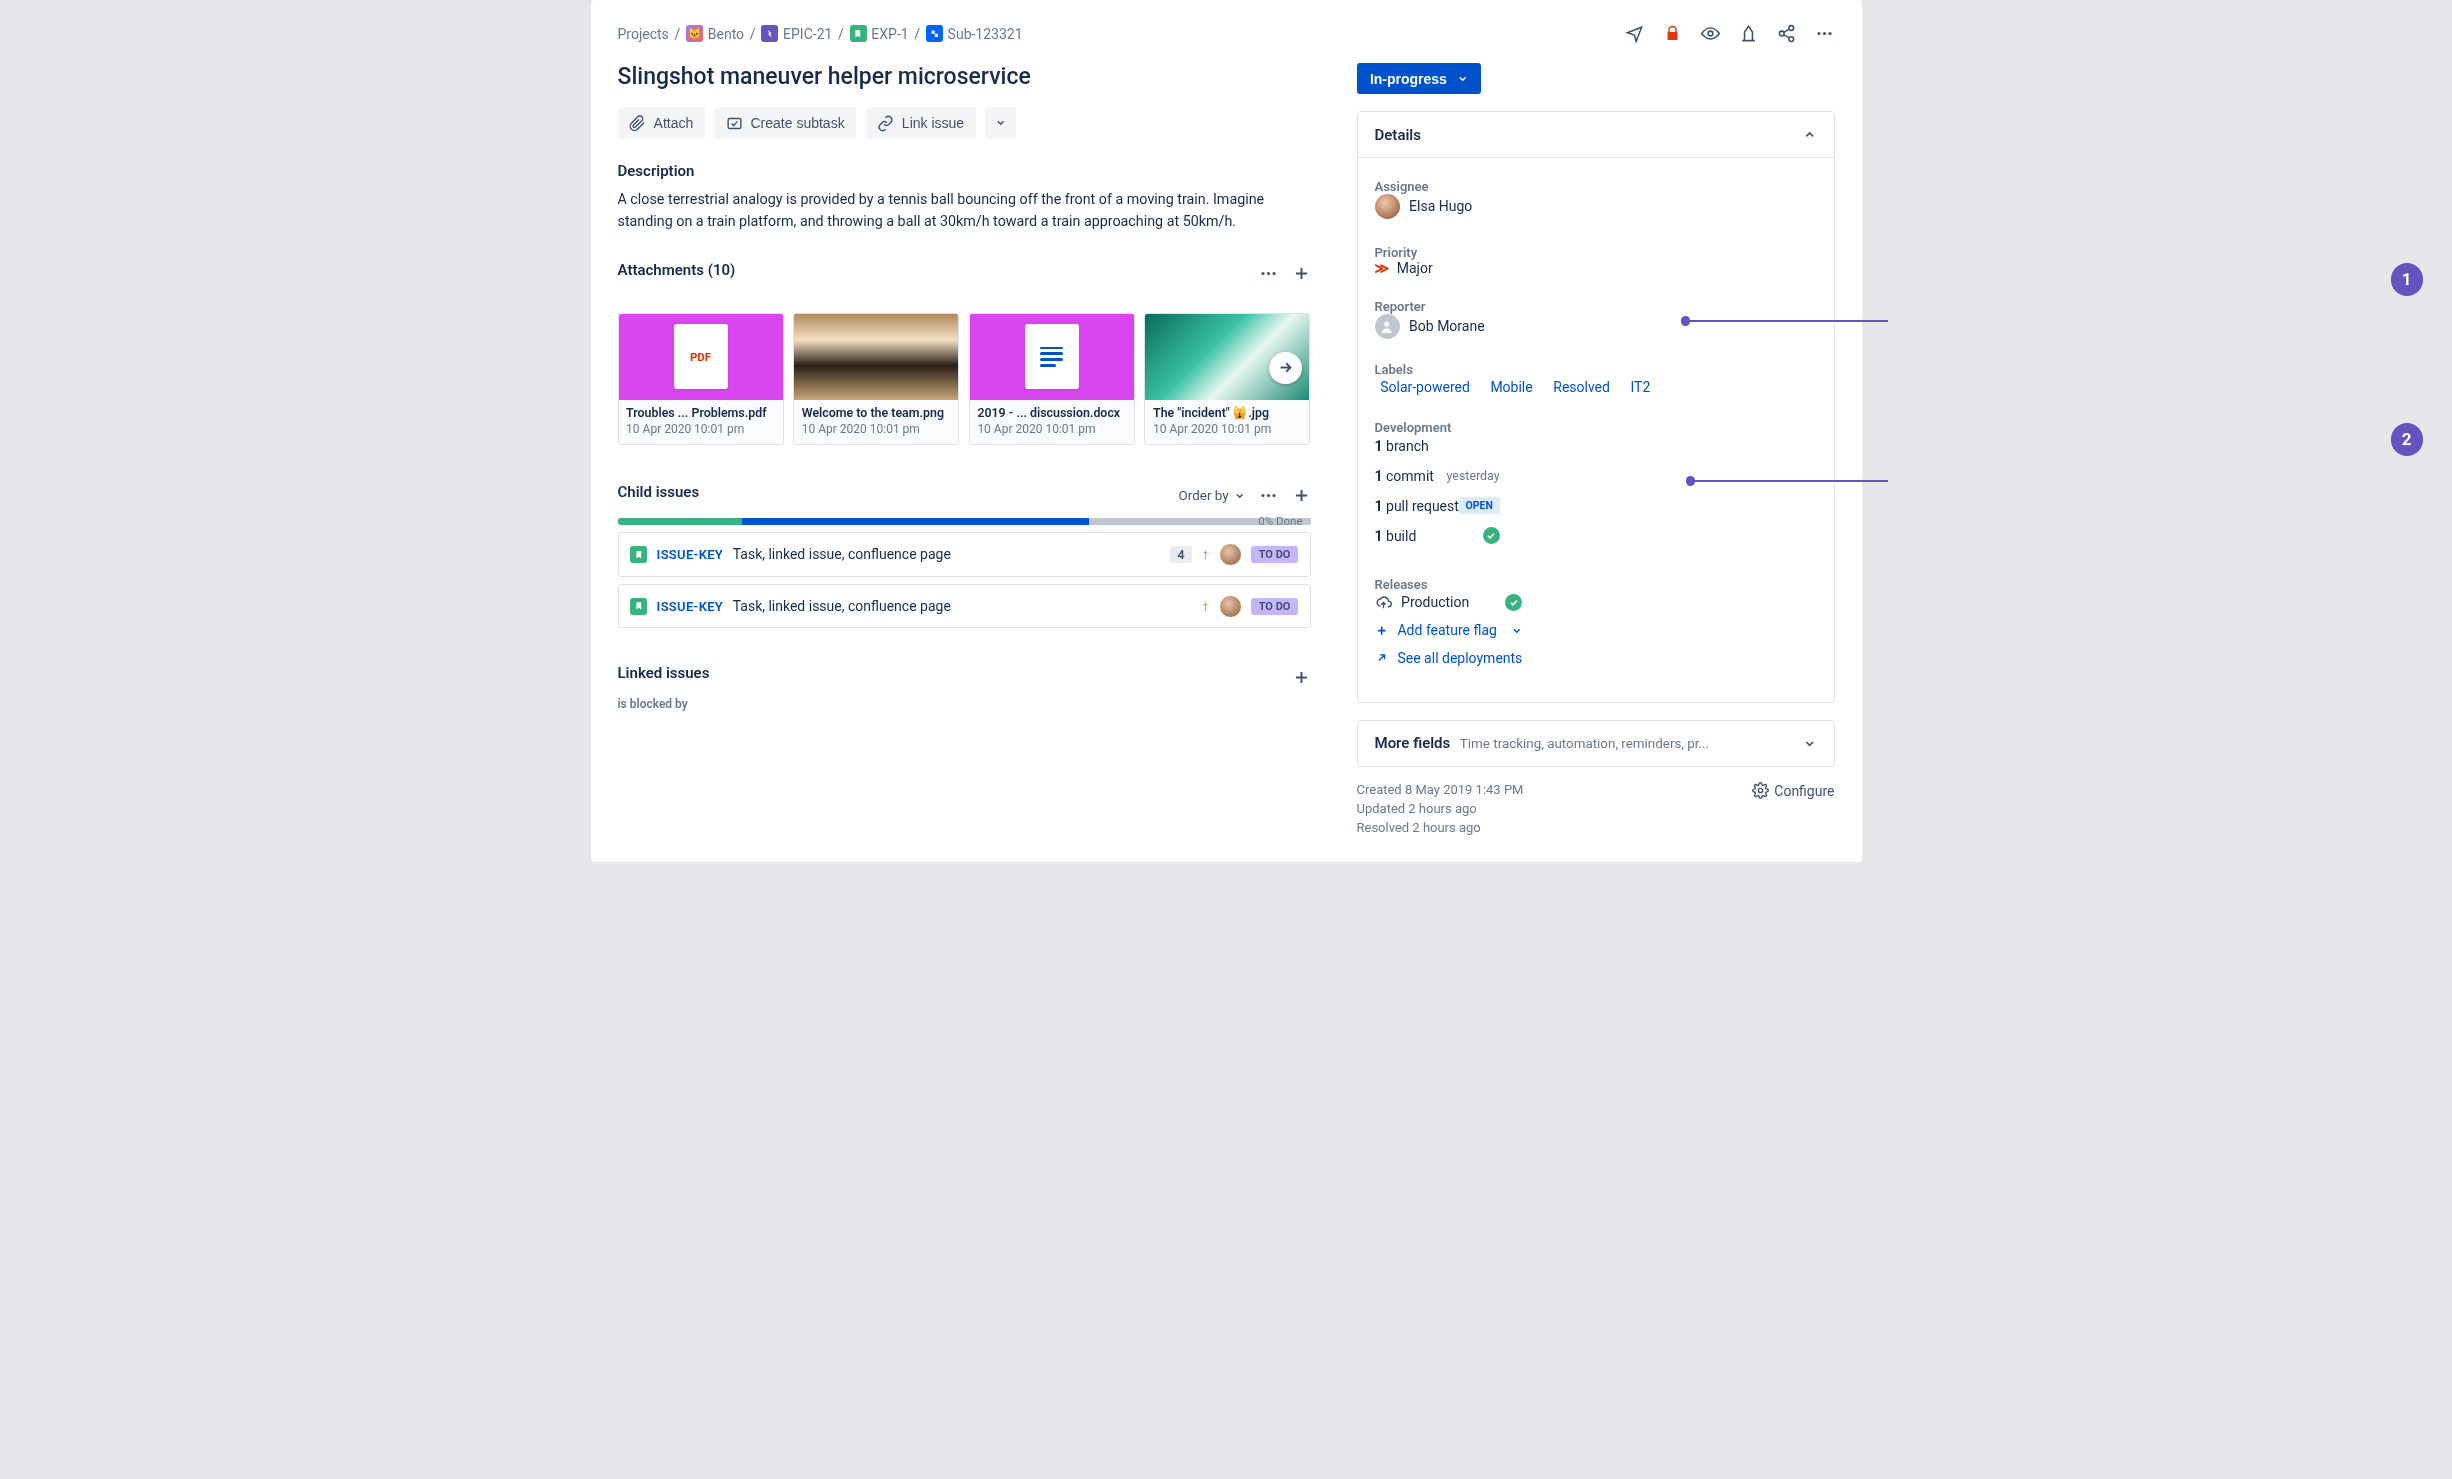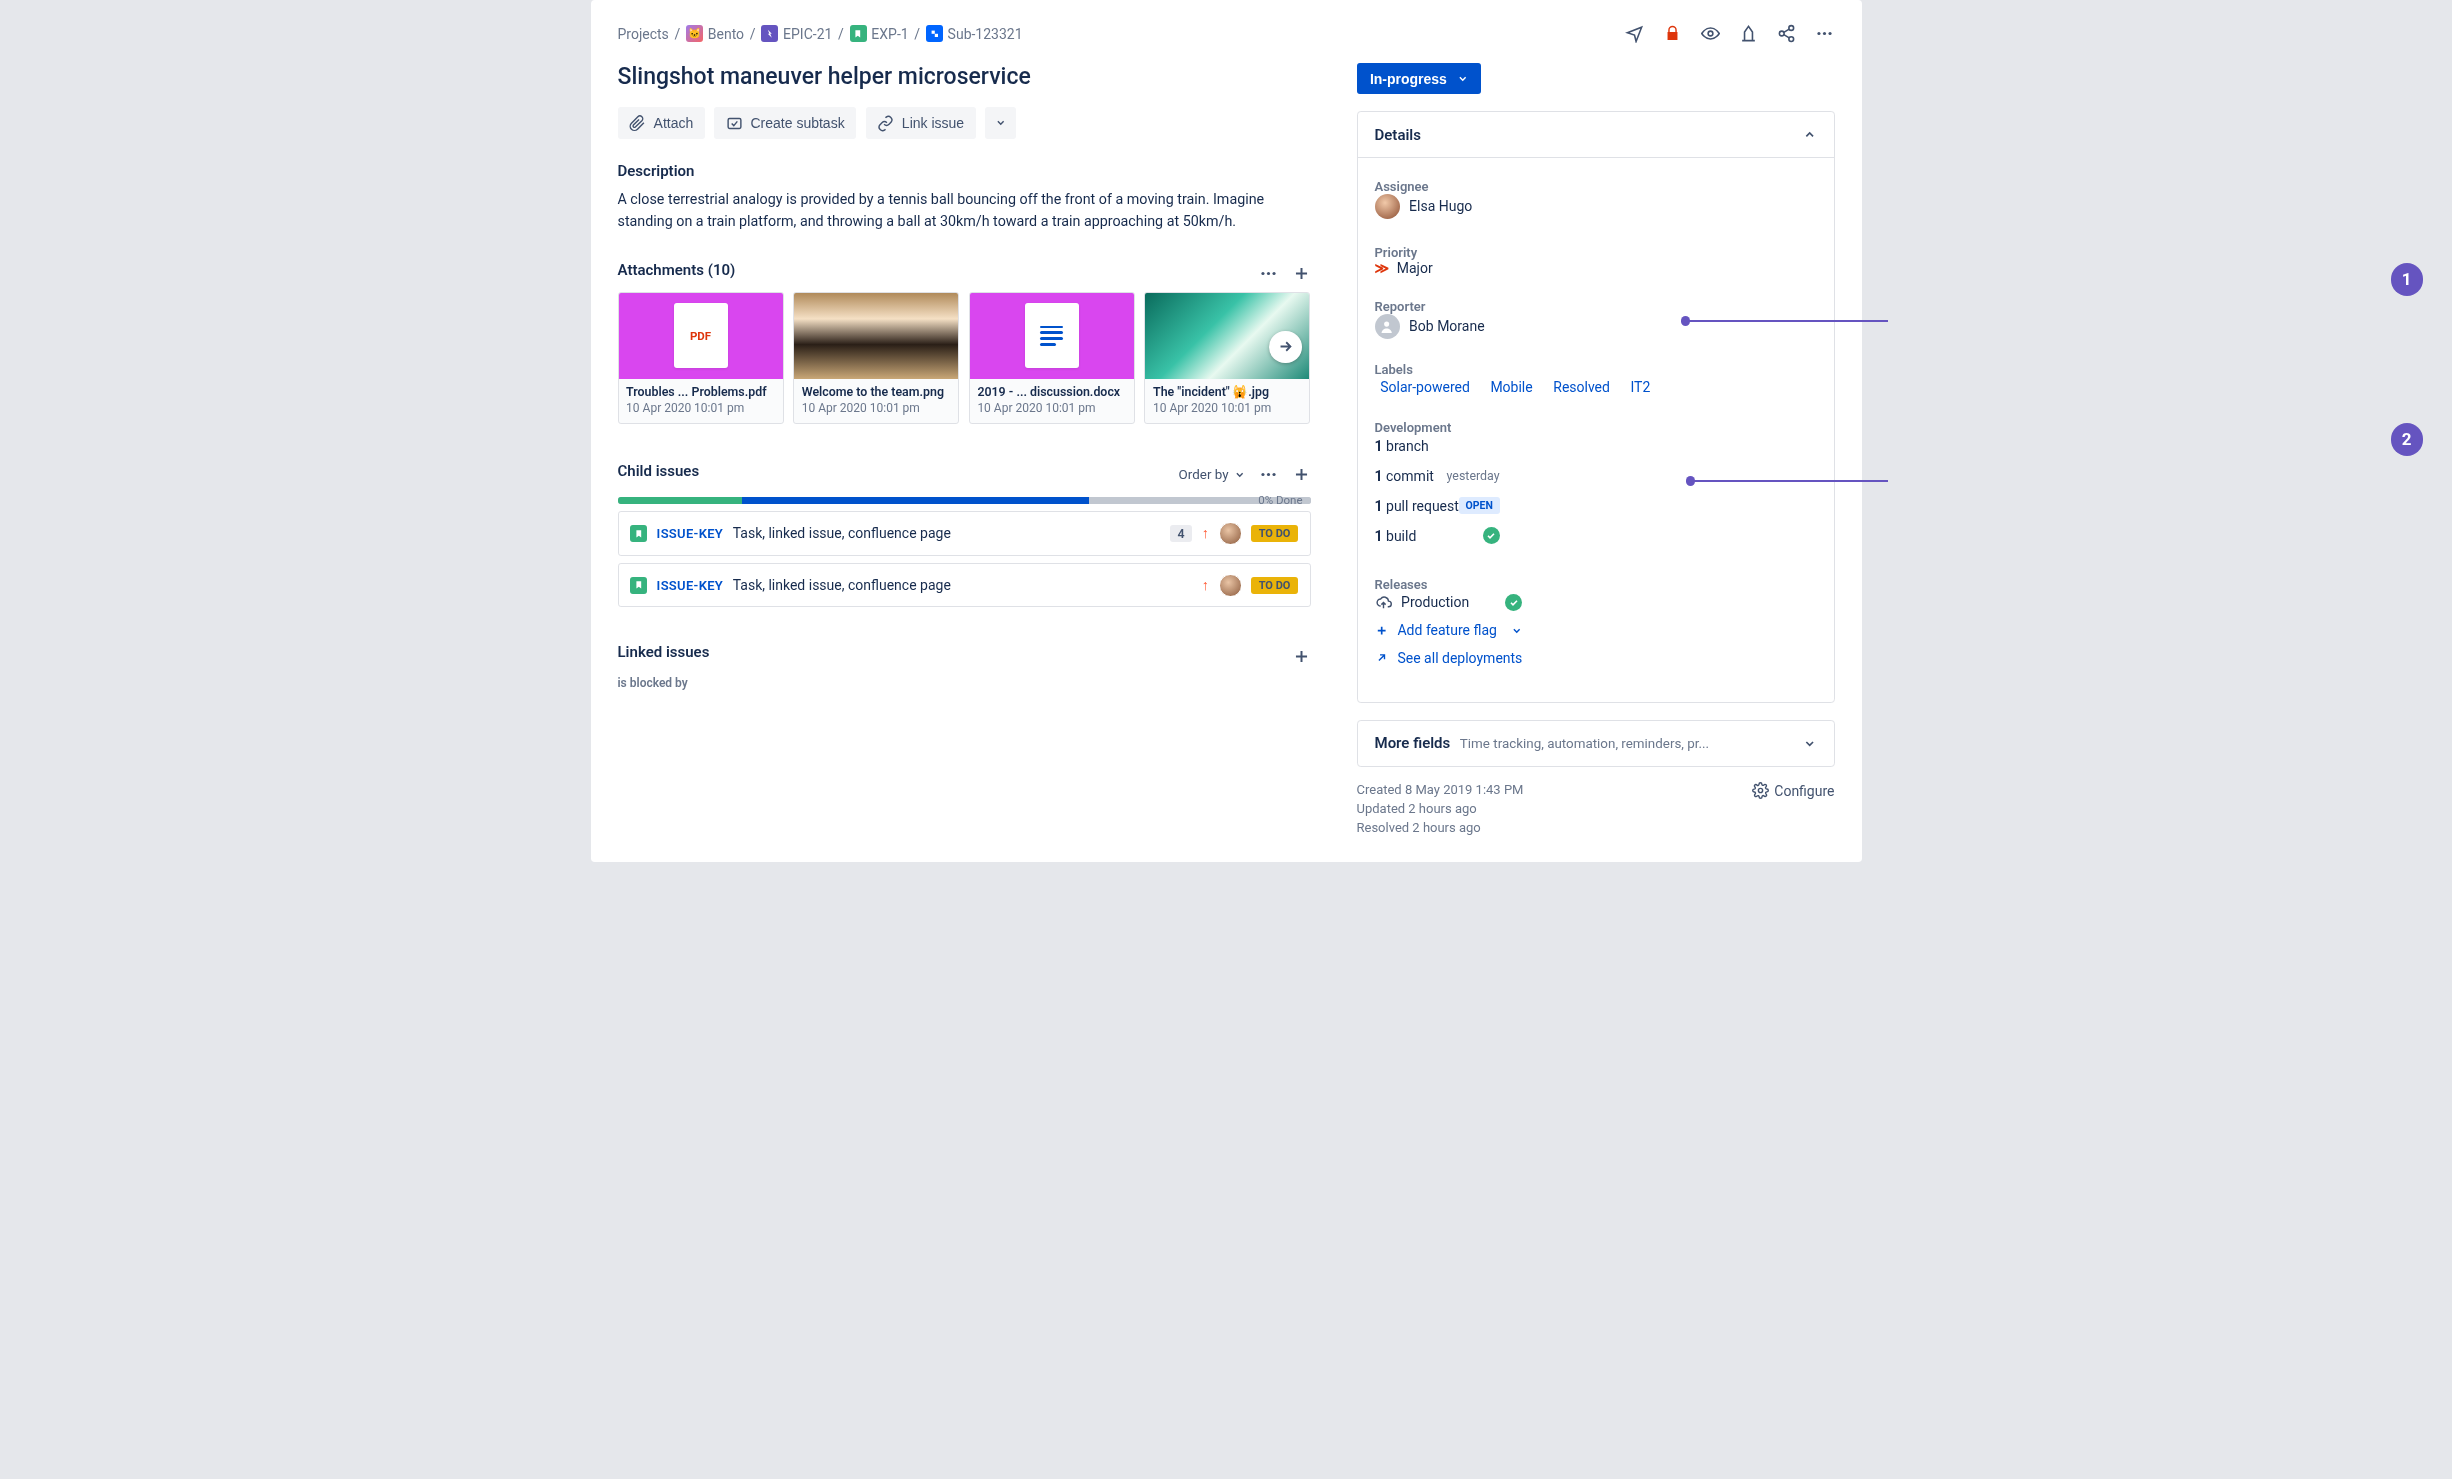--- a/index.html
+++ b/index.html
@@ -43,7 +43,7 @@
 .section-h { font-size: 15px; font-weight: 600; margin-bottom: 7.6px; }
 .desc { font-size: 14.3px; line-height: 1.55; color: #172b4d; margin-bottom: 29px; max-width: 688px; }
 
-.att-head { display: flex; justify-content: space-between; align-items: center; margin-bottom: 5px; text-align: right; }
+.att-head { display: flex; justify-content: space-between; align-items: center; margin-bottom: 26px; text-align: right; }
 .att-head .controls { display: flex; gap: 13.4px; color: #42526e; }
 .att-grid { display: flex; gap: 9.6px; position: relative; }
 .att-card { width: 168px; border: 1px solid #dfe1e6; border-radius: 2.9px; overflow: hidden; background: #fafbfc; cursor: pointer; }

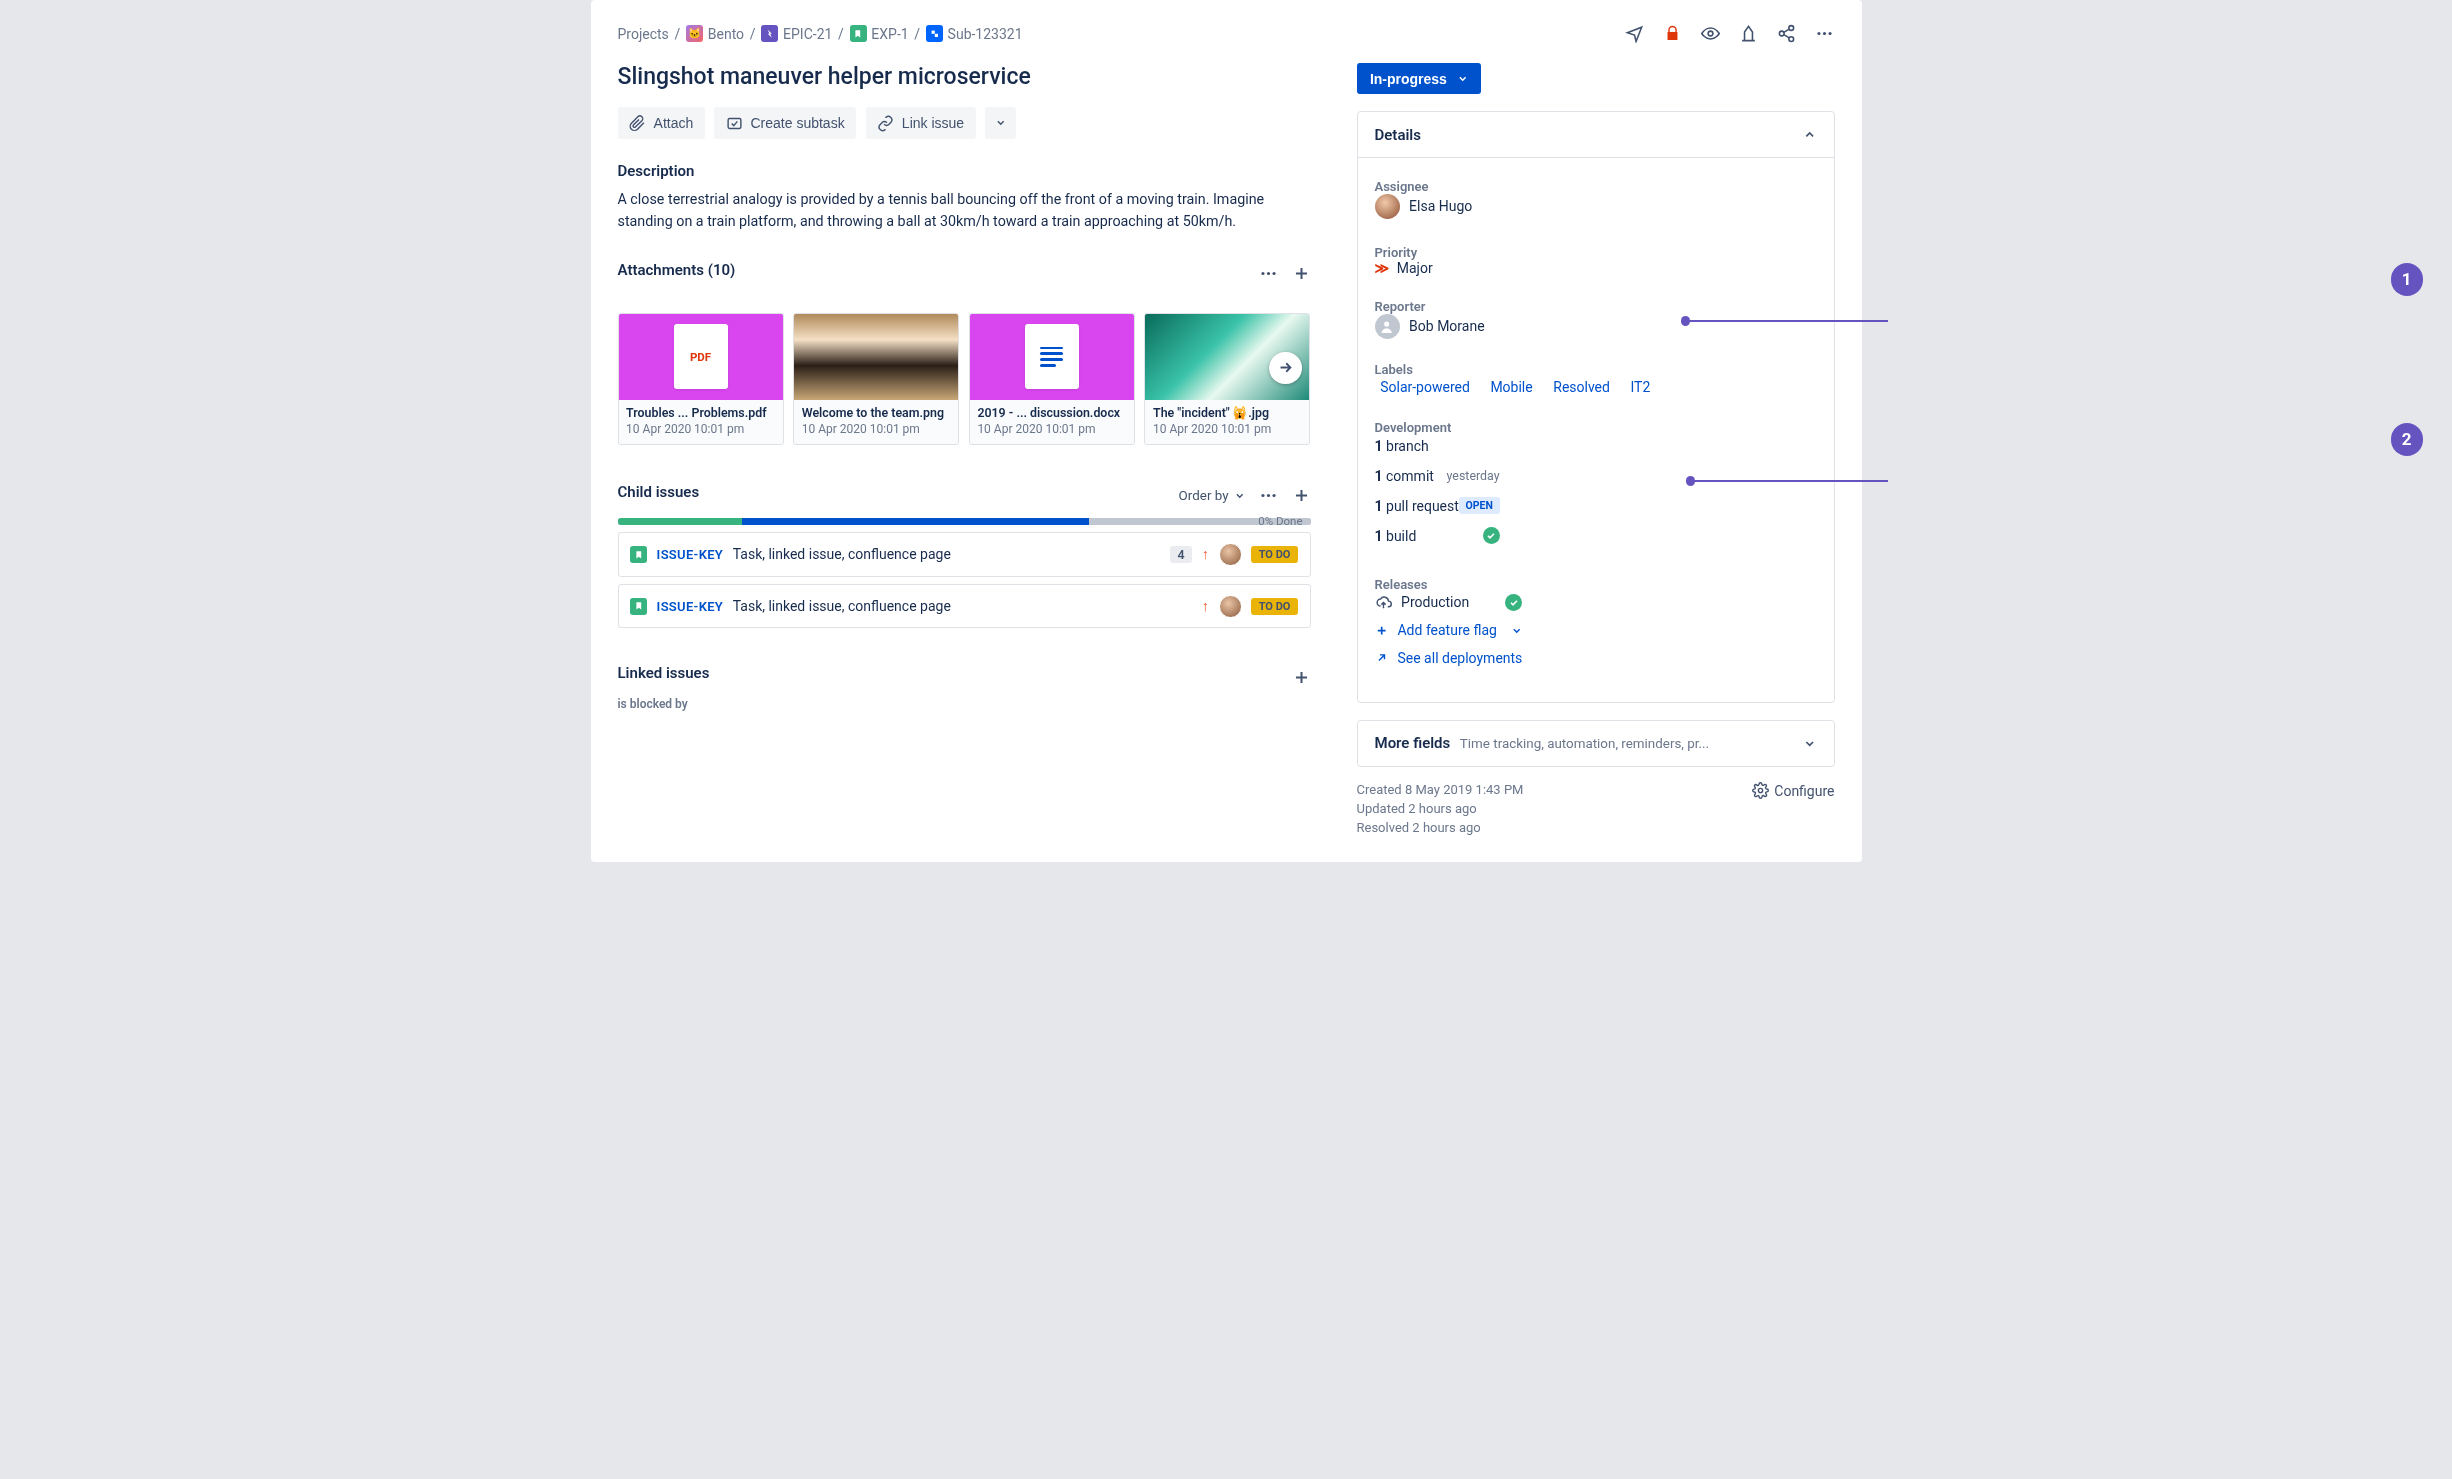--- a/index.html
+++ b/index.html
@@ -72,7 +72,7 @@
 .issue-row .sq { width: 17px; height: 17px; background: #36b37e; border-radius: 2.9px; display: flex; align-items: center; justify-content: center; }
 .issue-row .key { color: #0052cc; font-weight: 600; font-size: 13px; letter-spacing: 0.3px; }
 .issue-row .summary { flex: 1; color: #172b4d; font-size: 14px; }
-.lozenge { background: #eab308; border-radius: 2.9px; padding: 1.9px 7.6px; font-size: 11px; font-weight: 700; color: #42526e; }
+.lozenge { background: #c4b5fd; border-radius: 2.9px; padding: 1.9px 7.6px; font-size: 11px; font-weight: 700; color: #42526e; }
 .badge-num { background: #ebecf0; border-radius: 2.9px; padding: 1px 7.6px; font-size: 12.4px; color: #42526e; font-weight: 600; }
 .pri-up { color: #ff5630; font-size: 14.3px; font-weight: 700; }
 .avatar-sm { width: 23px; height: 23px; border-radius: 50%; background: radial-gradient(circle at 40% 35%, #e9c4a5, #8b5a3c); border: 1px solid #fff; }

